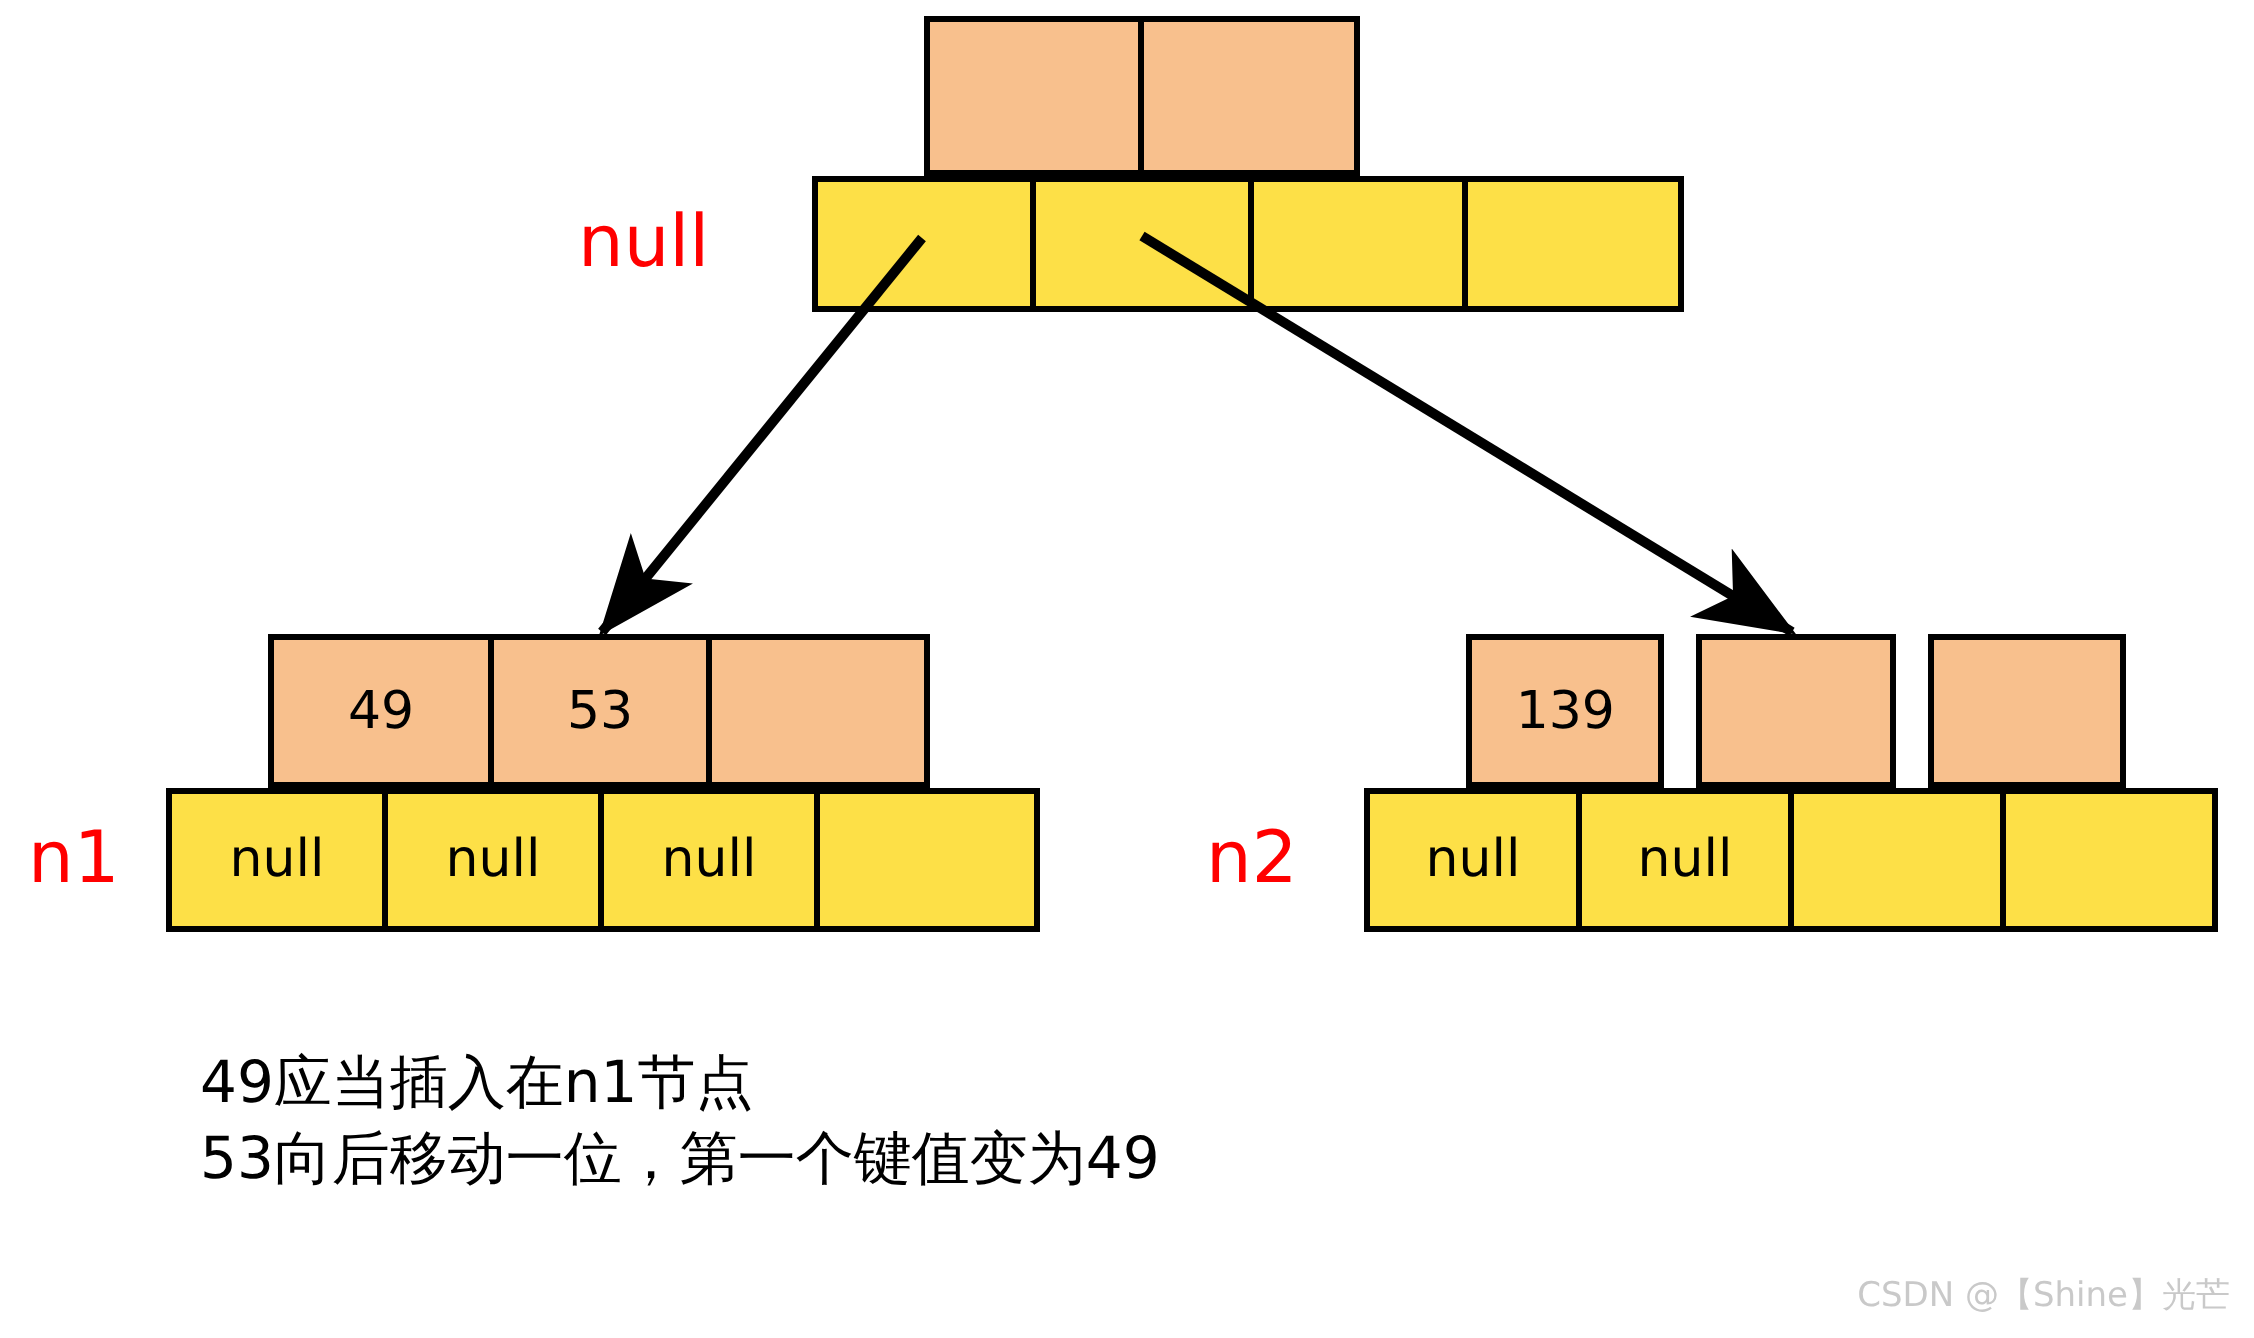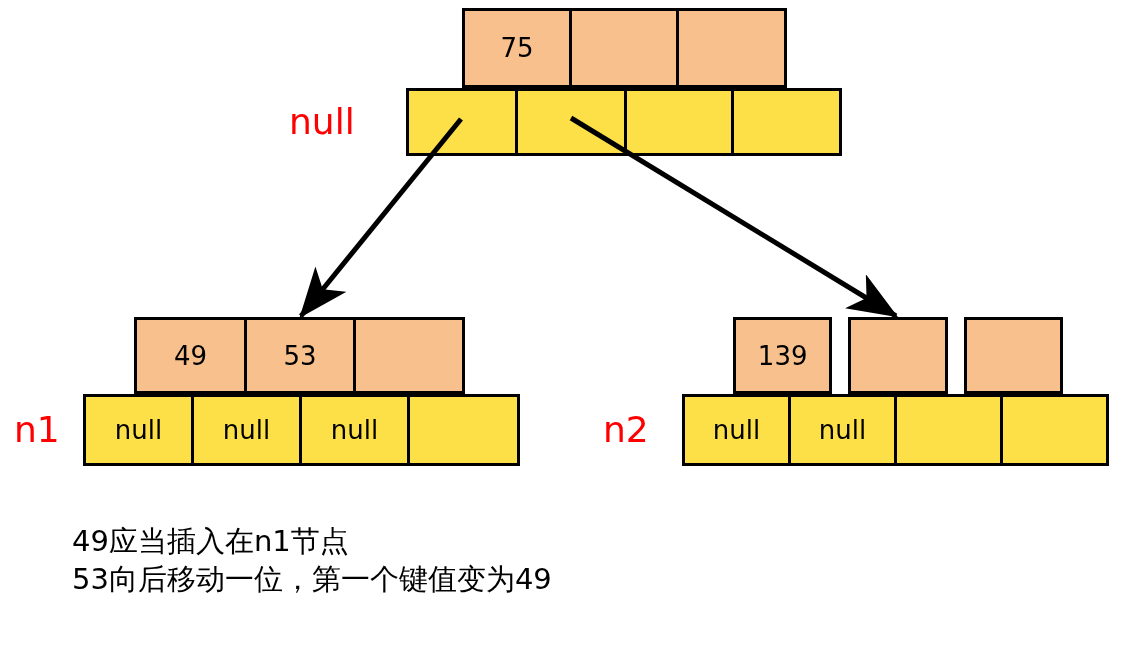--- a/index.html
+++ b/index.html
@@ -107,7 +107,6 @@
   <div class="btree-node">
 
     <div class="key-row" style="left:462px; top:8px; width:328px; height:80px;">
-      <div class="cell key-cell" style="width:110px;height:80px;">75</div>
       <div class="cell key-cell" style="width:110px;height:80px;"></div>
       <div class="cell key-cell" style="width:111px;height:80px;"></div>
     </div>

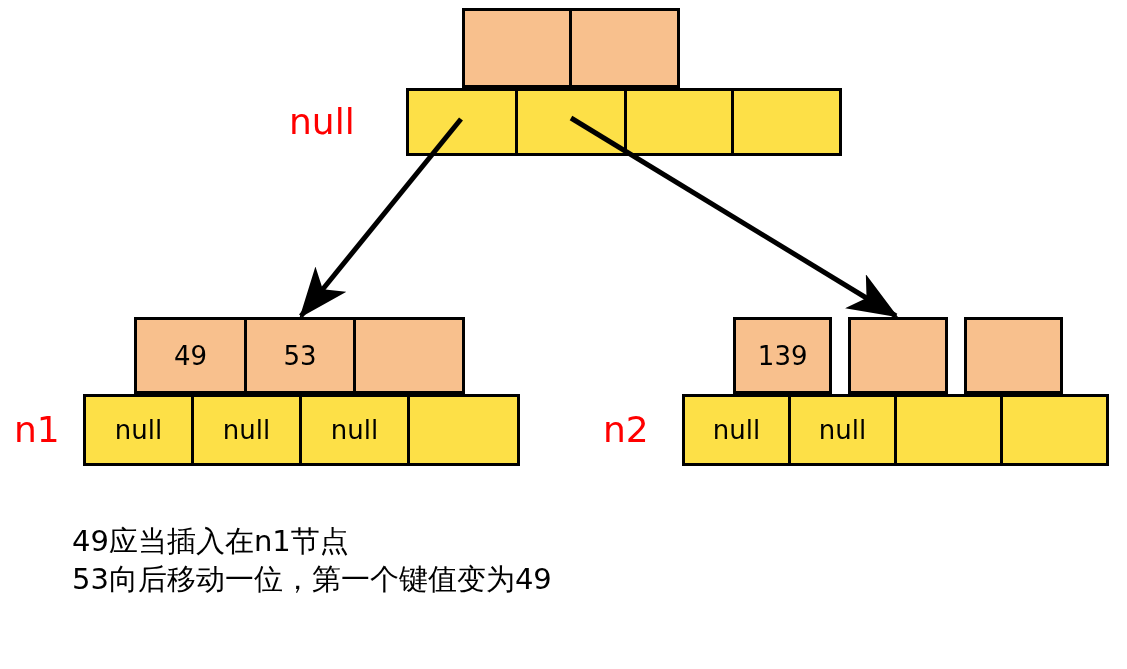--- a/index.html
+++ b/index.html
@@ -86,6 +86,7 @@
   }
   #caption div {
     height: 38px;
+    margin-left: 28px;
   }
 
   

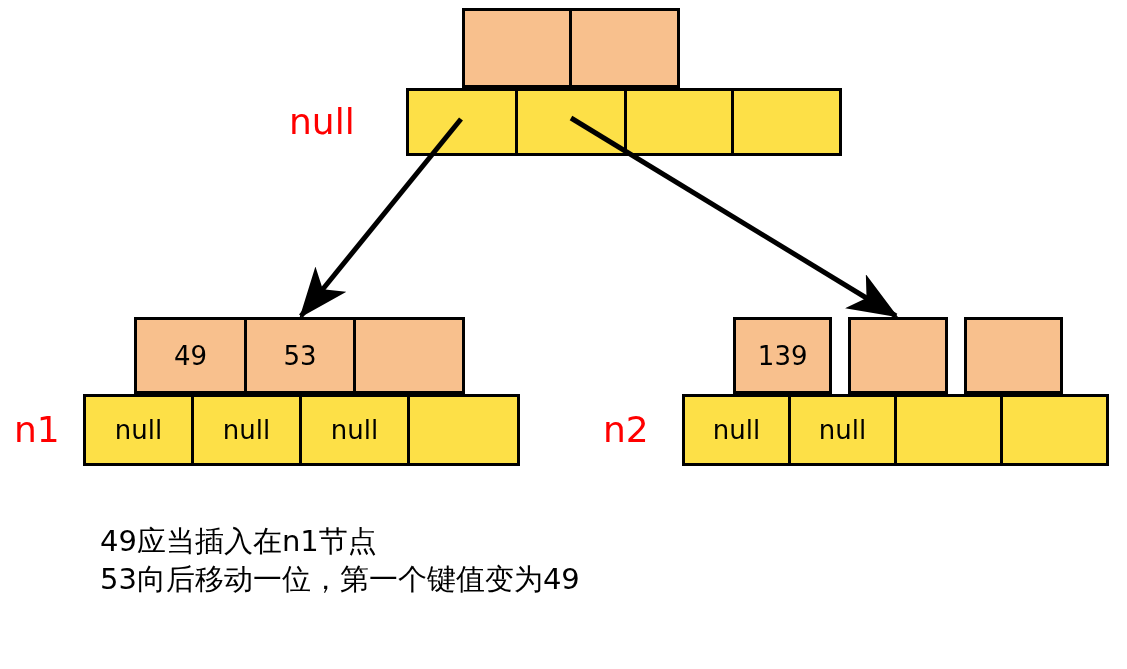--- a/index.html
+++ b/index.html
@@ -169,6 +169,7 @@
     <div>53向后移动一位，第一个键值变为49</div>
   </div>
 
+  <div id="watermark">CSDN @【Shine】光芒</div>
 
 </div>
 

